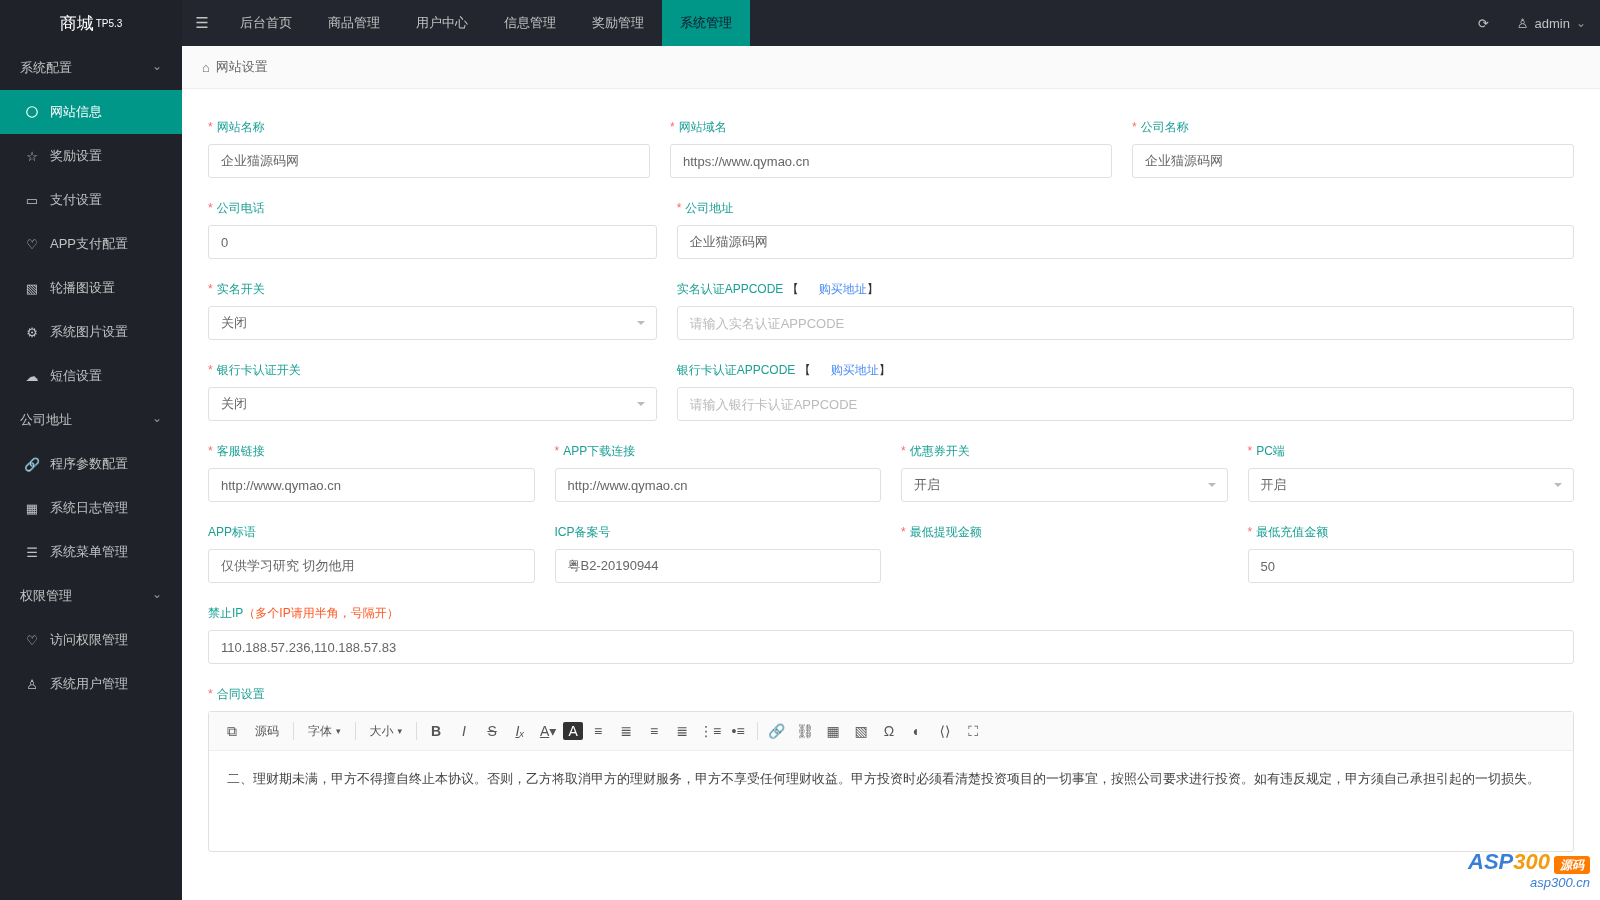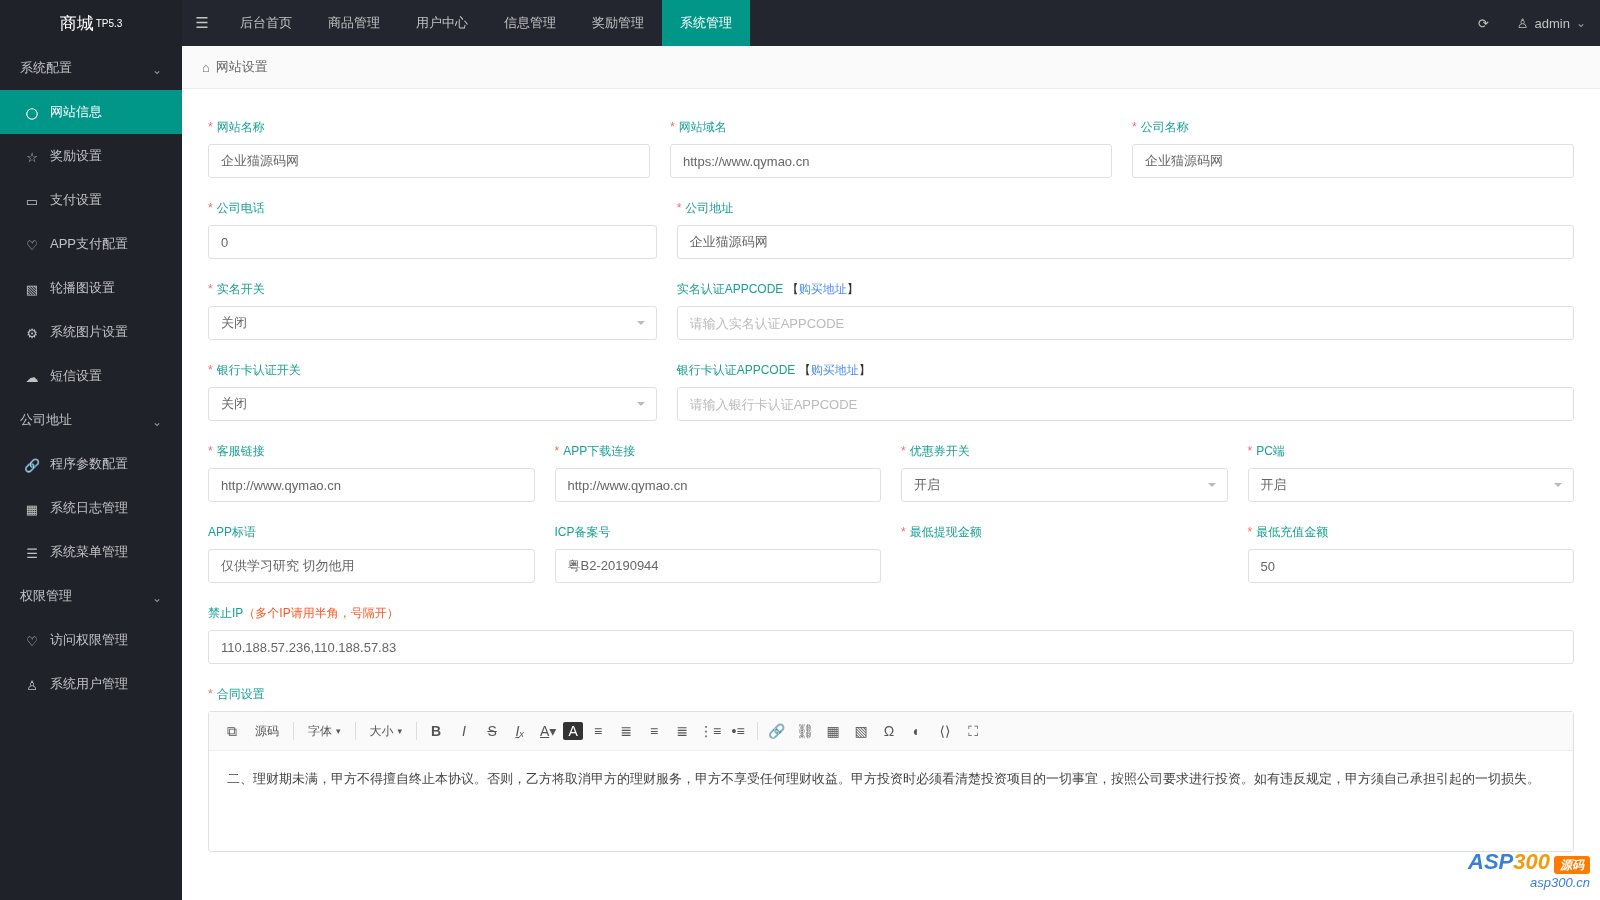--- a/index.html
+++ b/index.html
@@ -18,7 +18,7 @@
 .topbar .ham{width:40px;text-align:center;cursor:pointer;font-size:15px;}
 .topnav{display:flex;height:100%;}
 .topnav-item{padding:0 18px;display:flex;align-items:center;cursor:pointer;font-size:13px;color:#c2c2c2;}
-.topnav-item.active{background:#009688;color:#ffffff;}
+.topnav-item.active{background:#009688;color:#0f172a;}
 .topbar-right{margin-left:auto;display:flex;align-items:center;height:100%;}
 .topbar-right>div{padding:0 14px;display:flex;align-items:center;height:100%;cursor:pointer;}
 .crumb{padding:12px 20px;background:#fafafa;border-bottom:1px solid #eee;font-size:13px;color:#666;display:flex;align-items:center;}

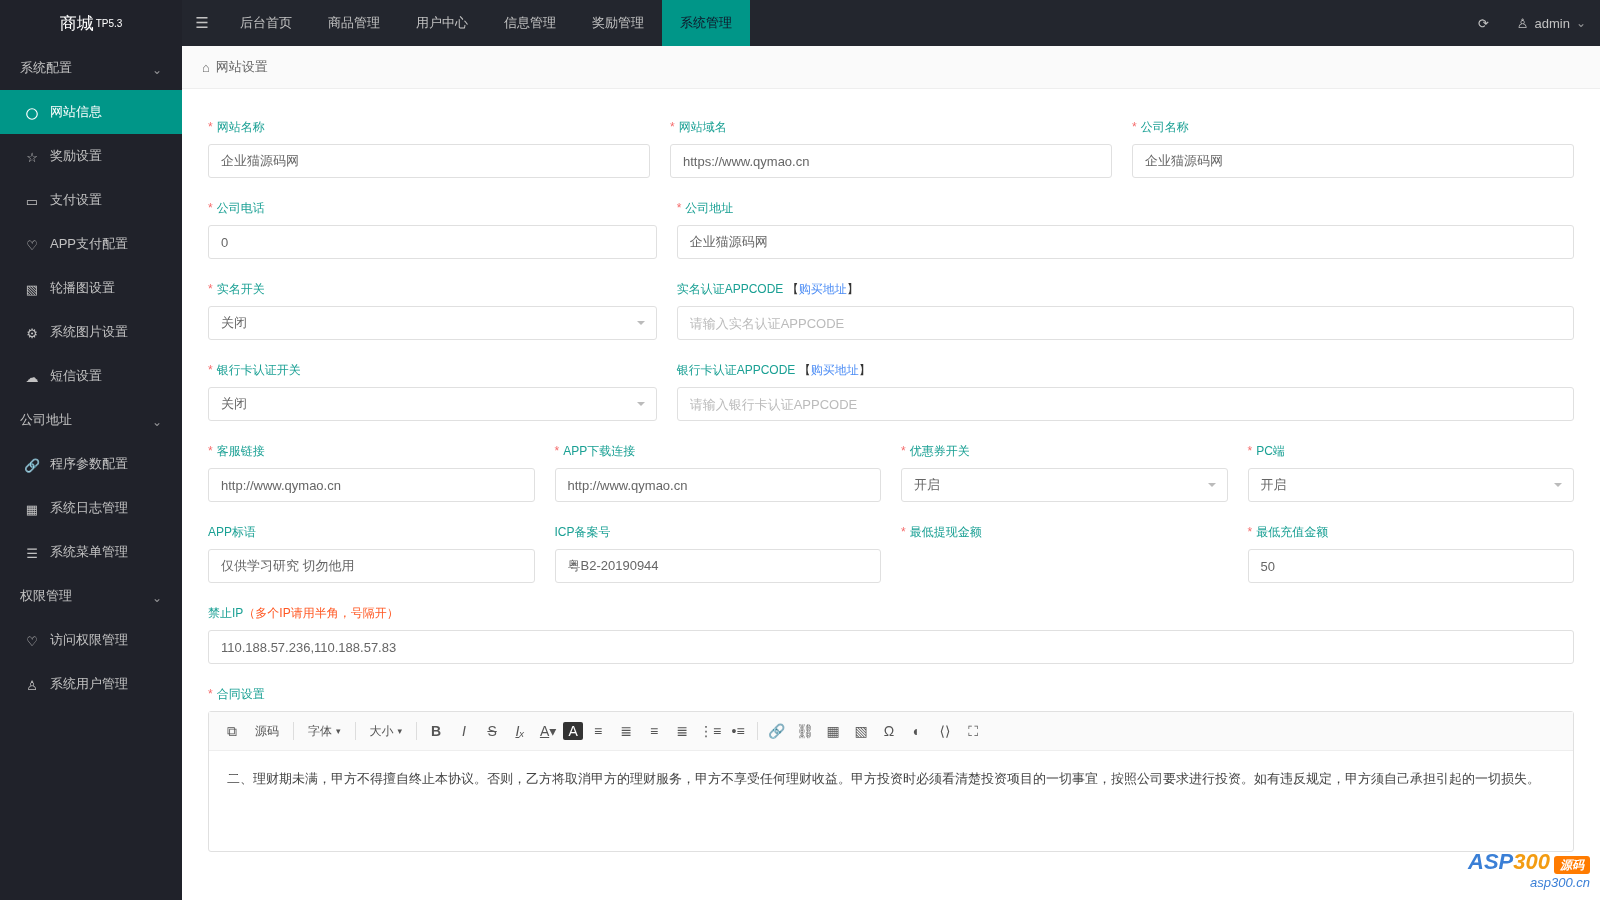--- a/index.html
+++ b/index.html
@@ -8,7 +8,7 @@
 .sidebar{width:182px;background:#20222a;color:#fff;flex-shrink:0;}
 .logo{height:46px;display:flex;align-items:center;justify-content:center;font-size:17px;color:#fff;}
 .logo sup{font-size:10px;margin-left:2px;}
-.menu-group{padding:13px 20px;display:flex;align-items:flex-end;justify-content:space-between;color:#c2c2c2;cursor:pointer;font-size:13px;}
+.menu-group{padding:13px 20px;display:flex;align-items:flex-start;justify-content:space-between;color:#c2c2c2;cursor:pointer;font-size:13px;}
 .menu-item{padding:13px 20px 13px 24px;display:flex;align-items:flex-end;color:#c2c2c2;cursor:pointer;font-size:13px;}
 .menu-item.active{background:#009688;color:#fff;}
 .menu-item .mi-icon{width:16px;margin-right:10px;display:inline-flex;align-items:center;justify-content:center;}

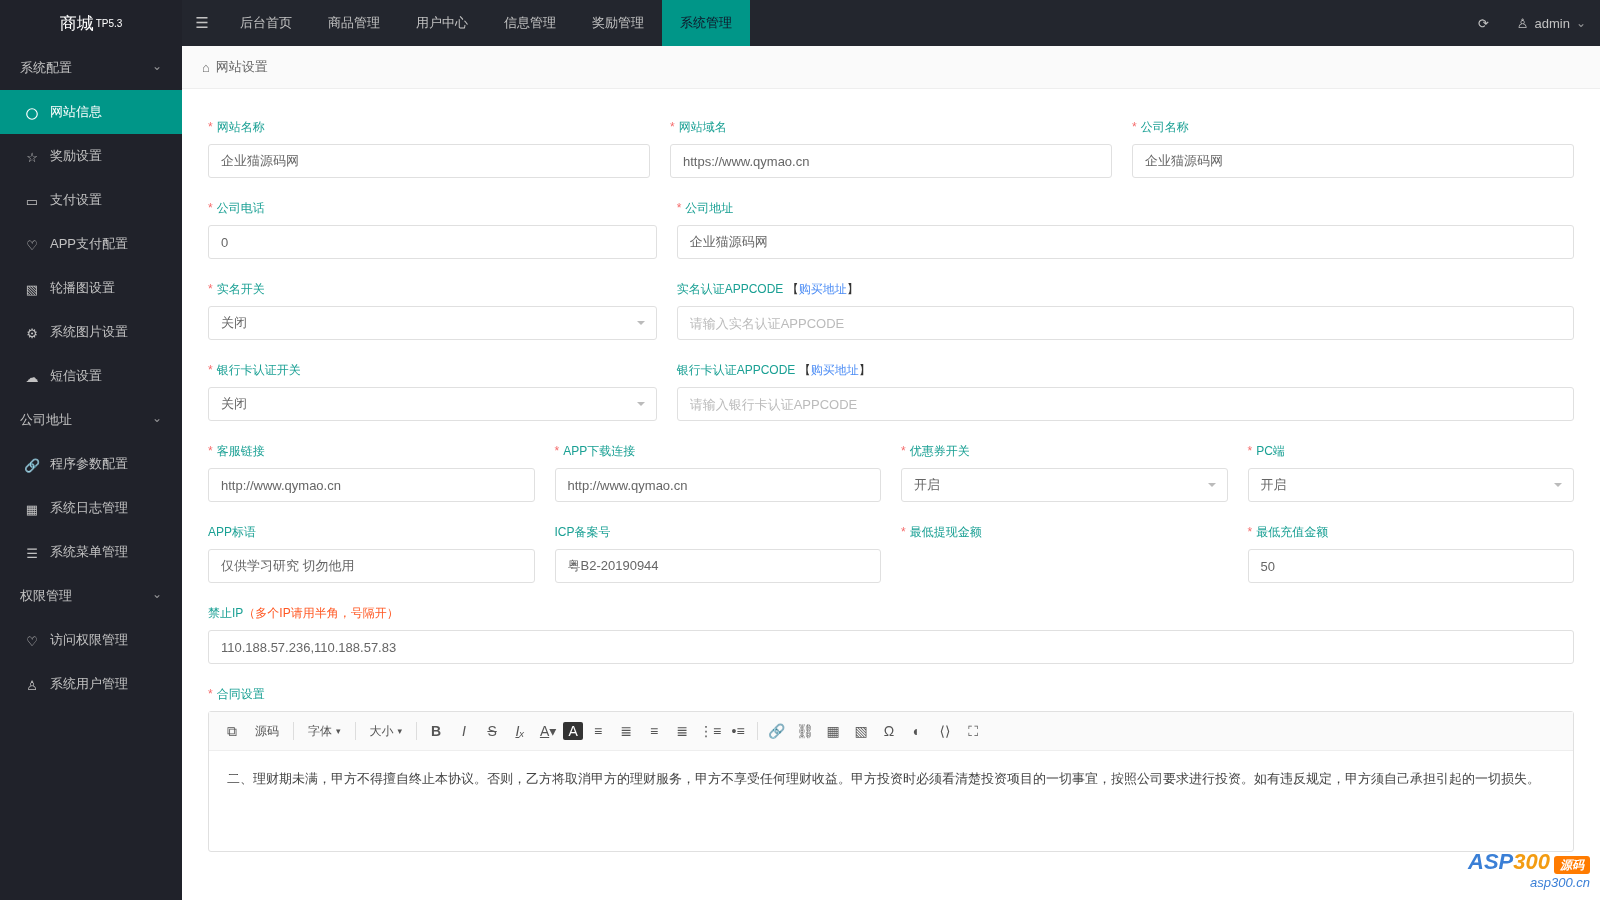--- a/index.html
+++ b/index.html
@@ -9,7 +9,7 @@
 .logo{height:46px;display:flex;align-items:center;justify-content:center;font-size:17px;color:#fff;}
 .logo sup{font-size:10px;margin-left:2px;}
 .menu-group{padding:13px 20px;display:flex;align-items:flex-start;justify-content:space-between;color:#c2c2c2;cursor:pointer;font-size:13px;}
-.menu-item{padding:13px 20px 13px 24px;display:flex;align-items:flex-end;color:#c2c2c2;cursor:pointer;font-size:13px;}
+.menu-item{padding:13px 20px 13px 24px;display:flex;align-items:center;color:#c2c2c2;cursor:pointer;font-size:13px;}
 .menu-item.active{background:#009688;color:#fff;}
 .menu-item .mi-icon{width:16px;margin-right:10px;display:inline-flex;align-items:center;justify-content:center;}
 .chev{font-size:12px;opacity:.7;}

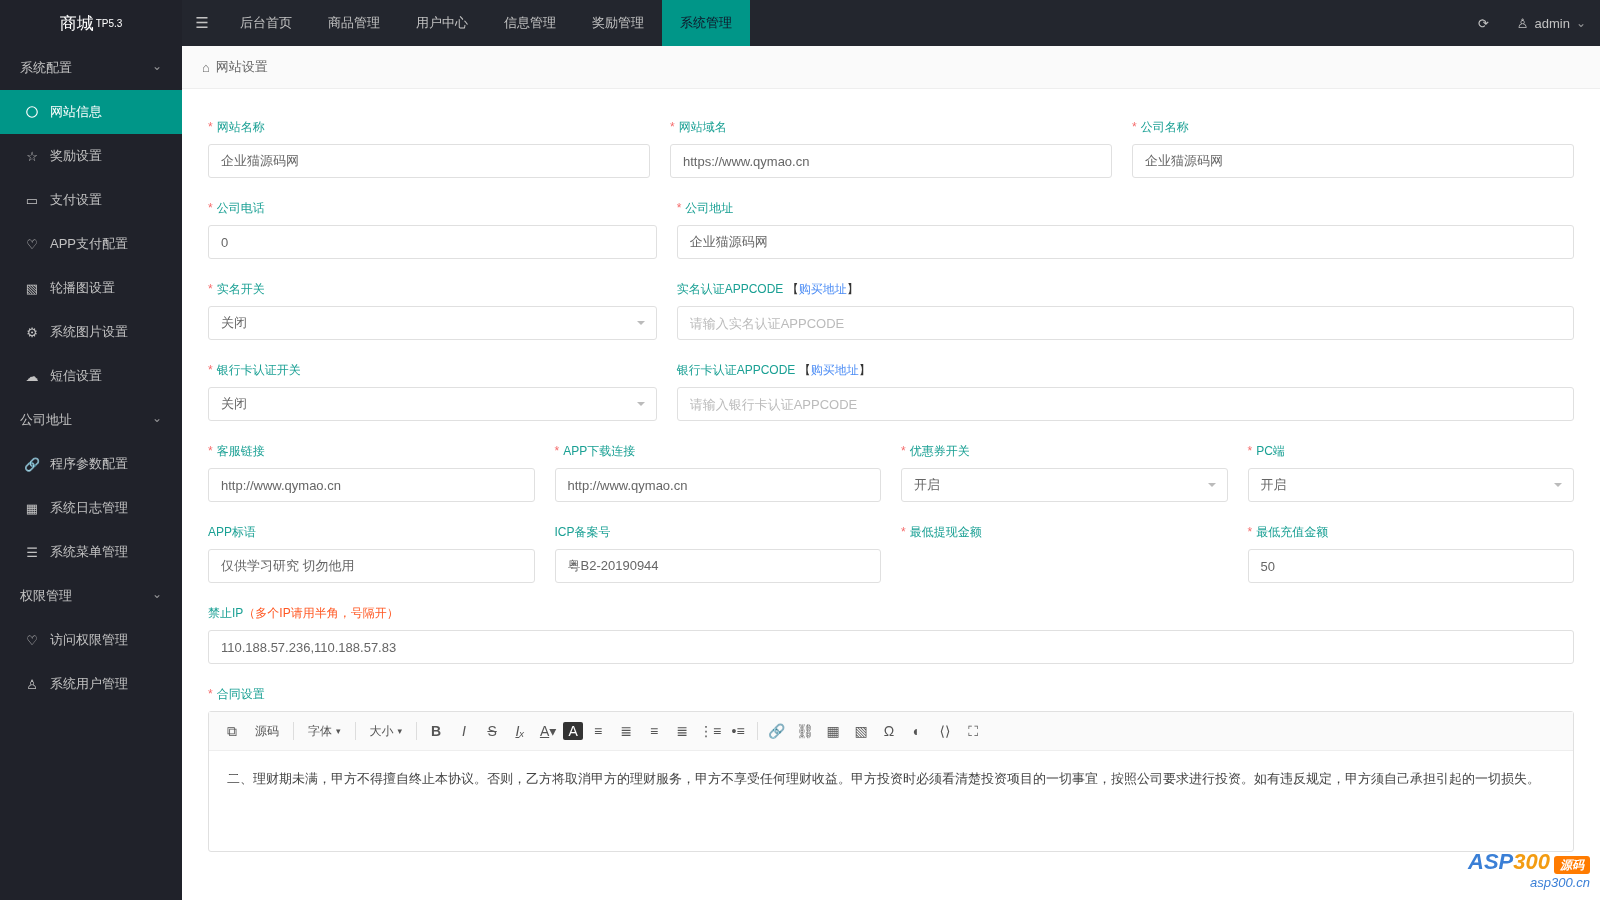--- a/index.html
+++ b/index.html
@@ -30,7 +30,7 @@
 .flabel{color:#1aa094;font-size:12px;margin-bottom:8px;display:block;}
 .req::before{content:"*";color:#f56c6c;margin-right:4px;}
 .flabel .hint{color:#ff5722;font-size:12px;}
-.flabel a{color:#4b8cf5;text-decoration:none;}
+.flabel a{color:#4b8cf5;text-decoration:none;margin-left:20px;}
 .flabel .bracket{color:#333;}
 input.finput,select.finput{width:100%;height:34px;border:1px solid #e0e0e0;border-radius:3px;padding:0 12px;font-size:13px;color:#666;outline:none;background:#fff;}
 input.finput::placeholder{color:#bbb;}

